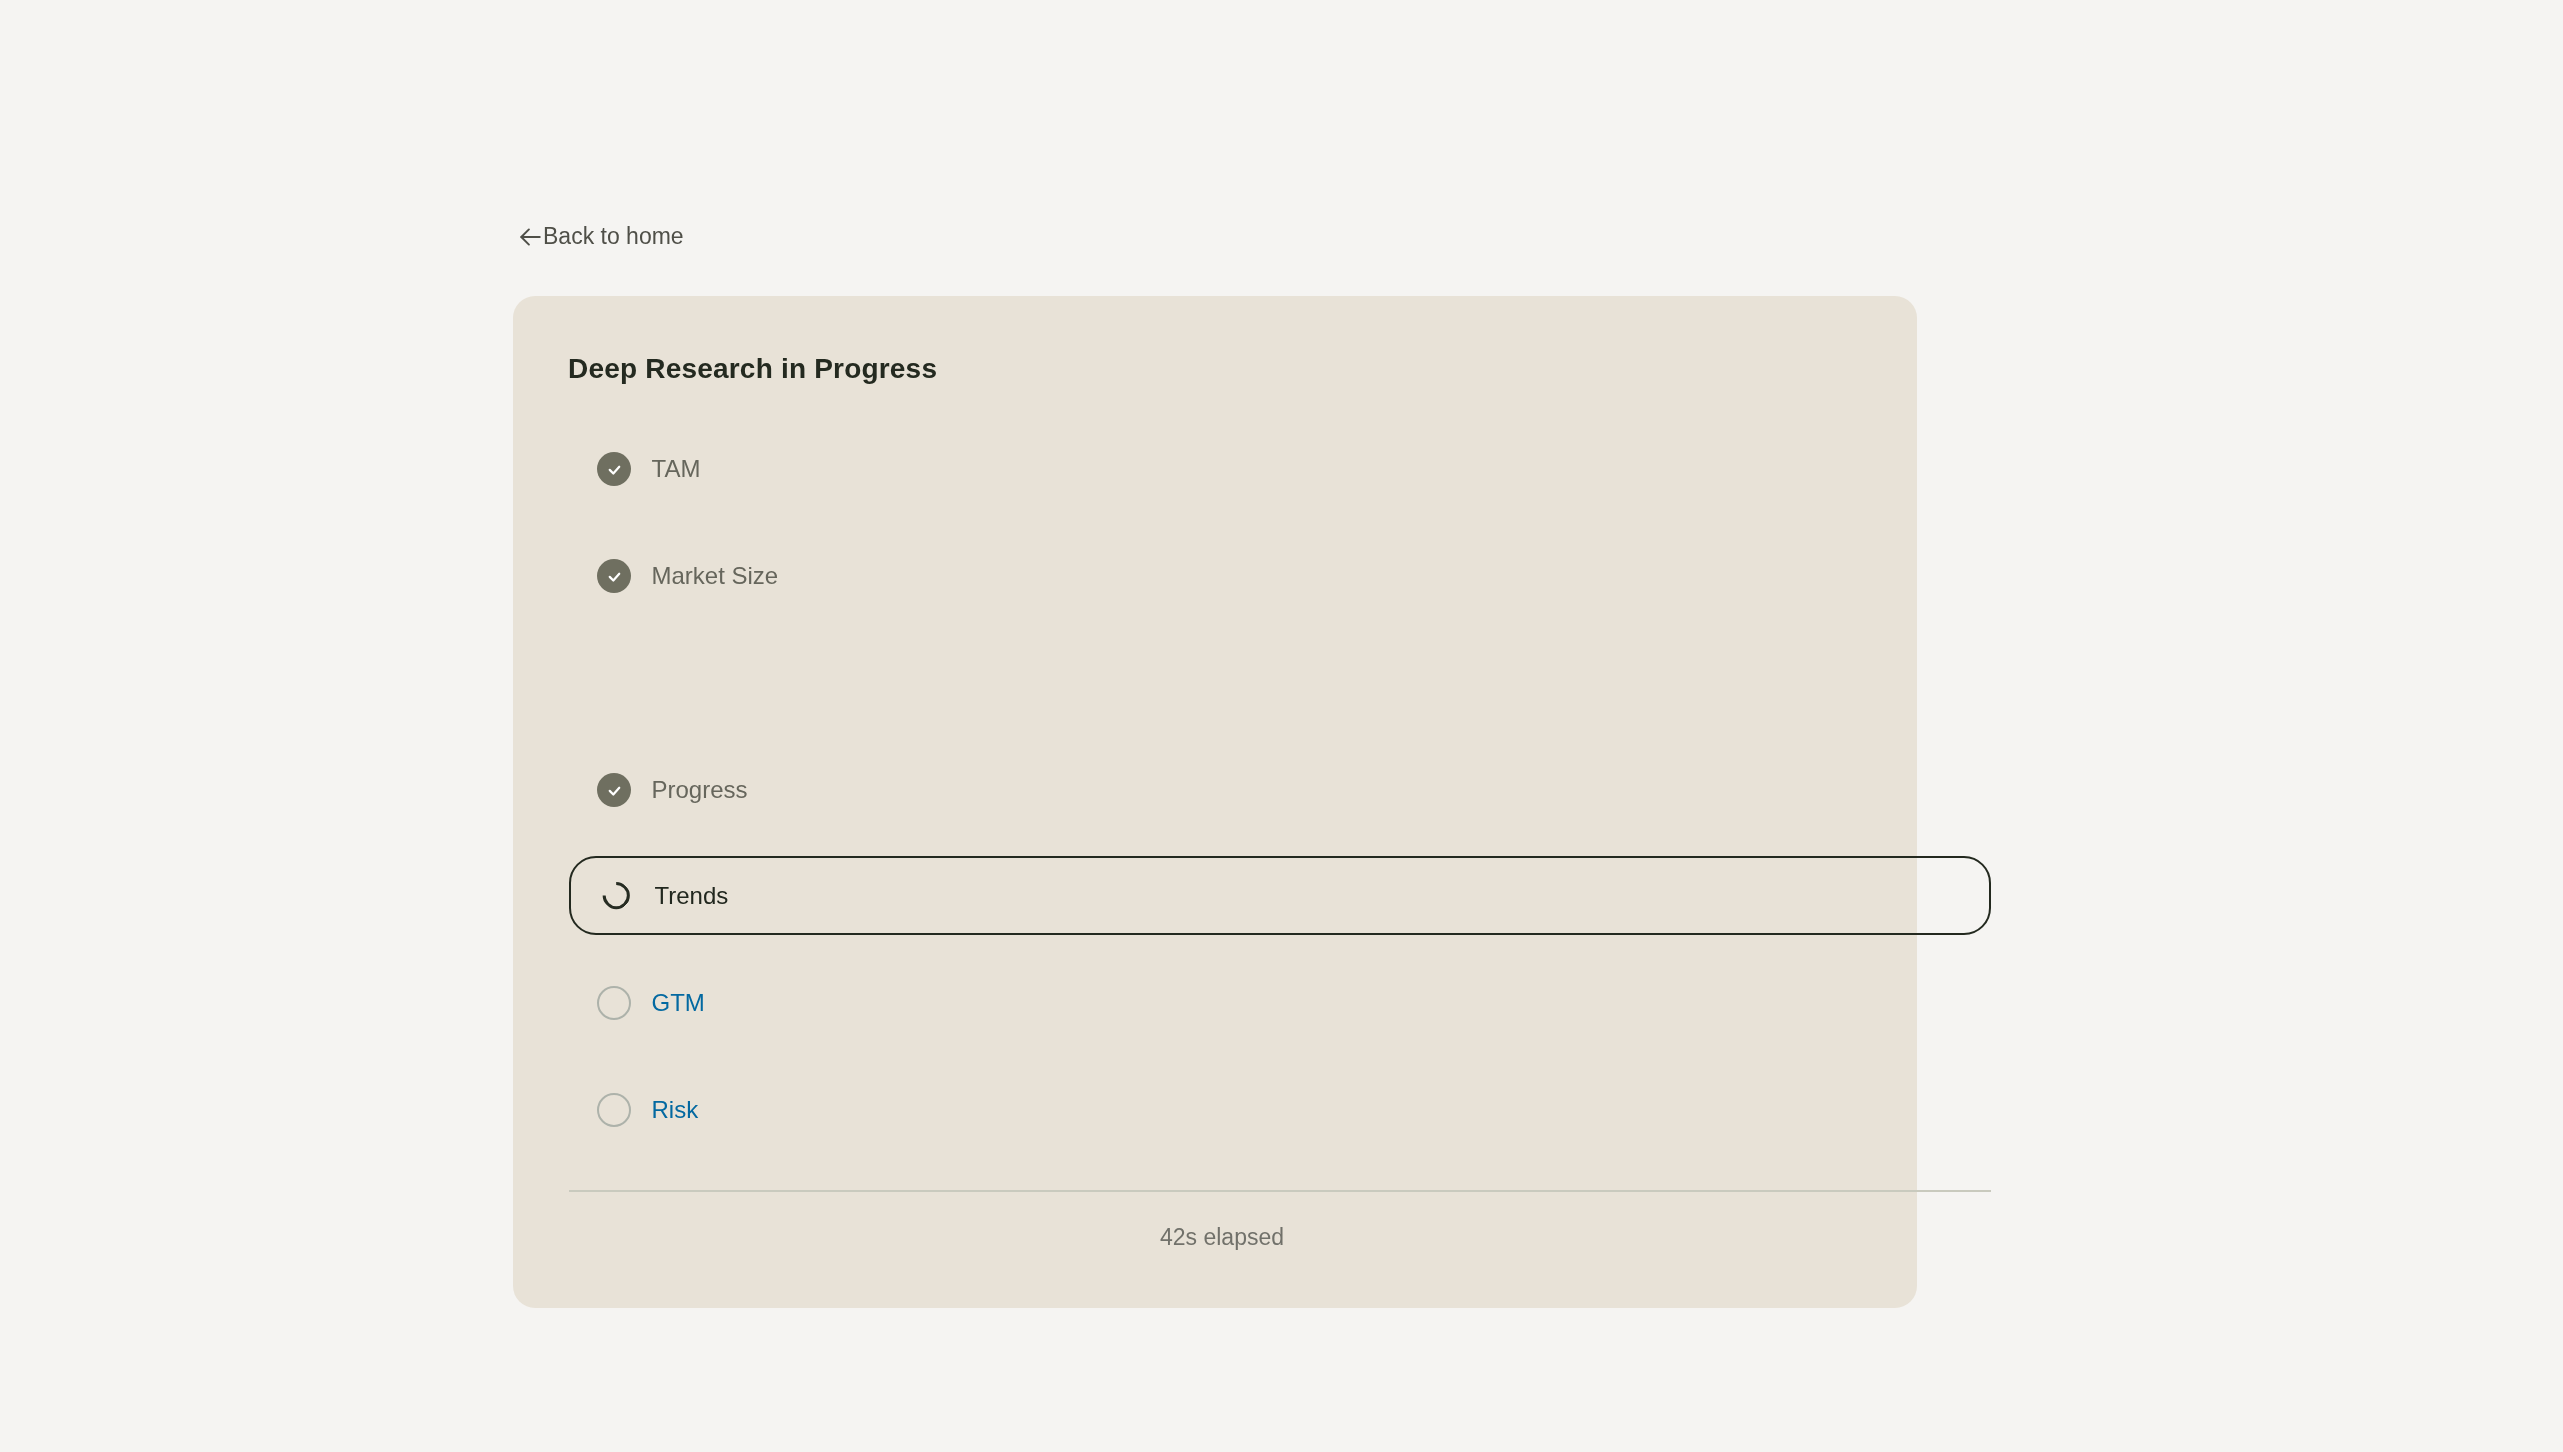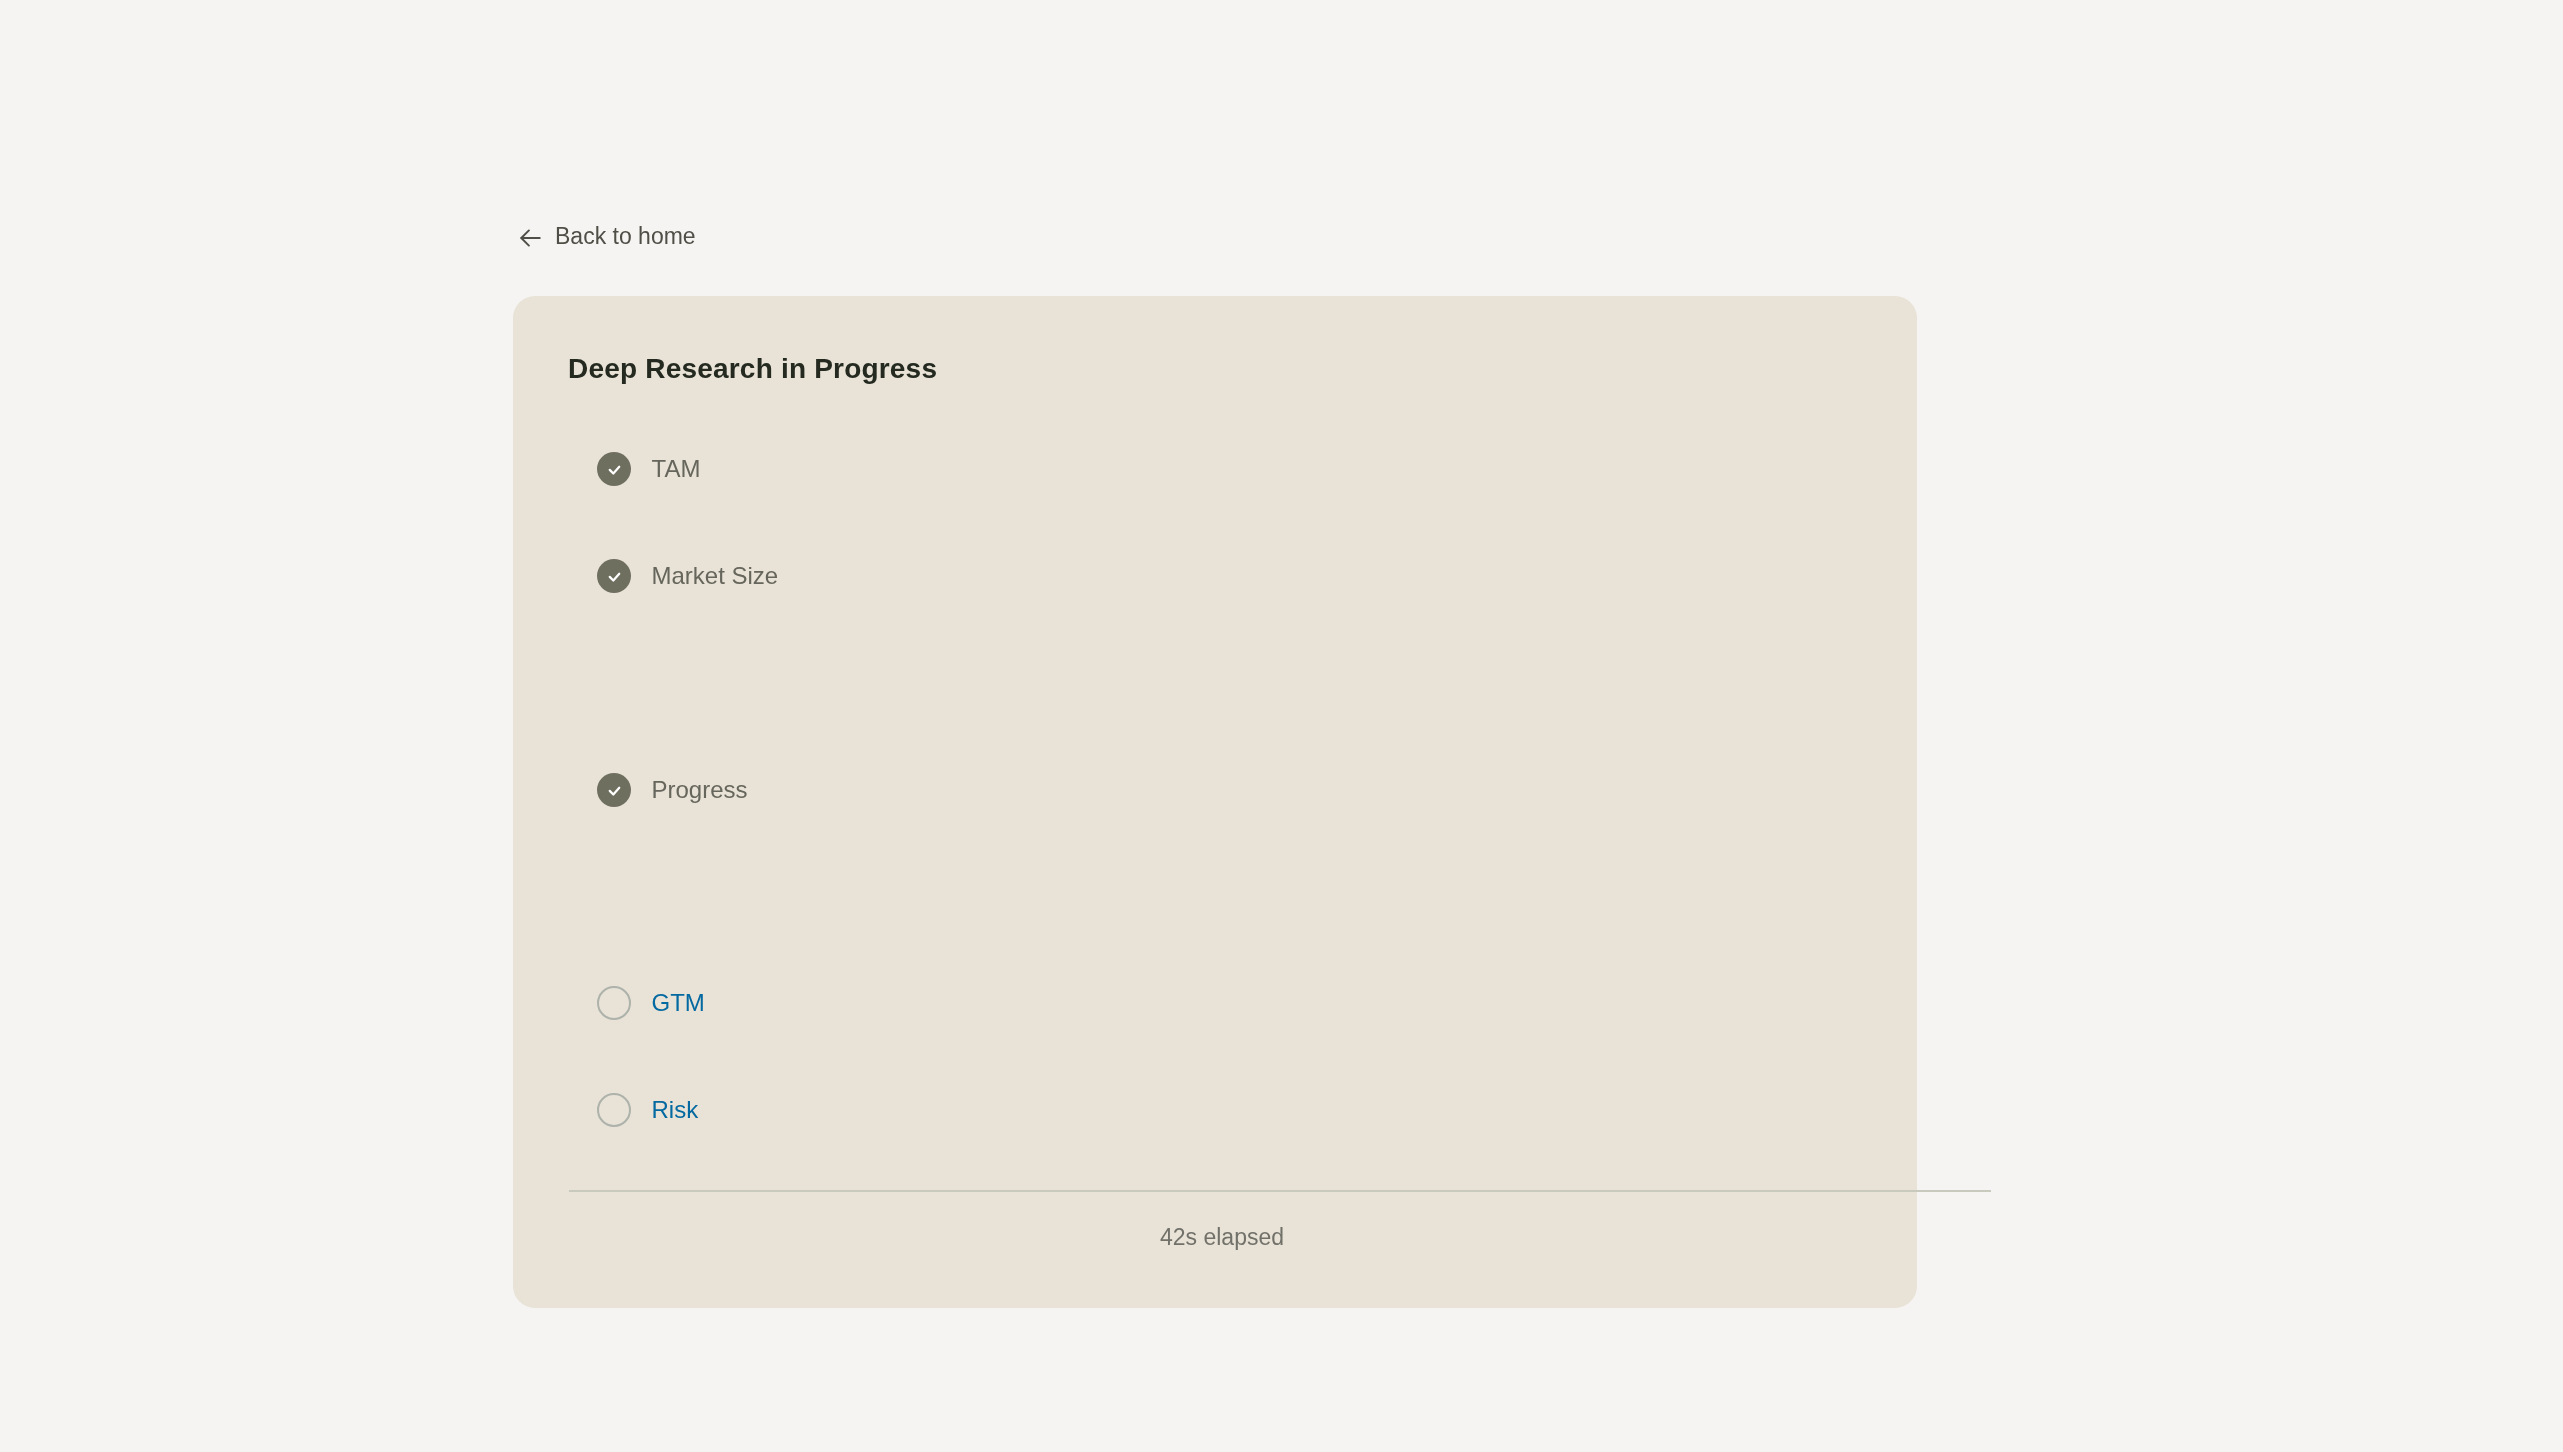--- a/index.html
+++ b/index.html
@@ -15,7 +15,7 @@
   .back-link {
     position: absolute;
     left: 517px; top: 222px;
-    display: flex; align-items: flex-end; gap: 12px;
+    display: flex; align-items: center; gap: 0;
     color: #4f4f48;
     font-size: 23px;
     text-decoration: none;

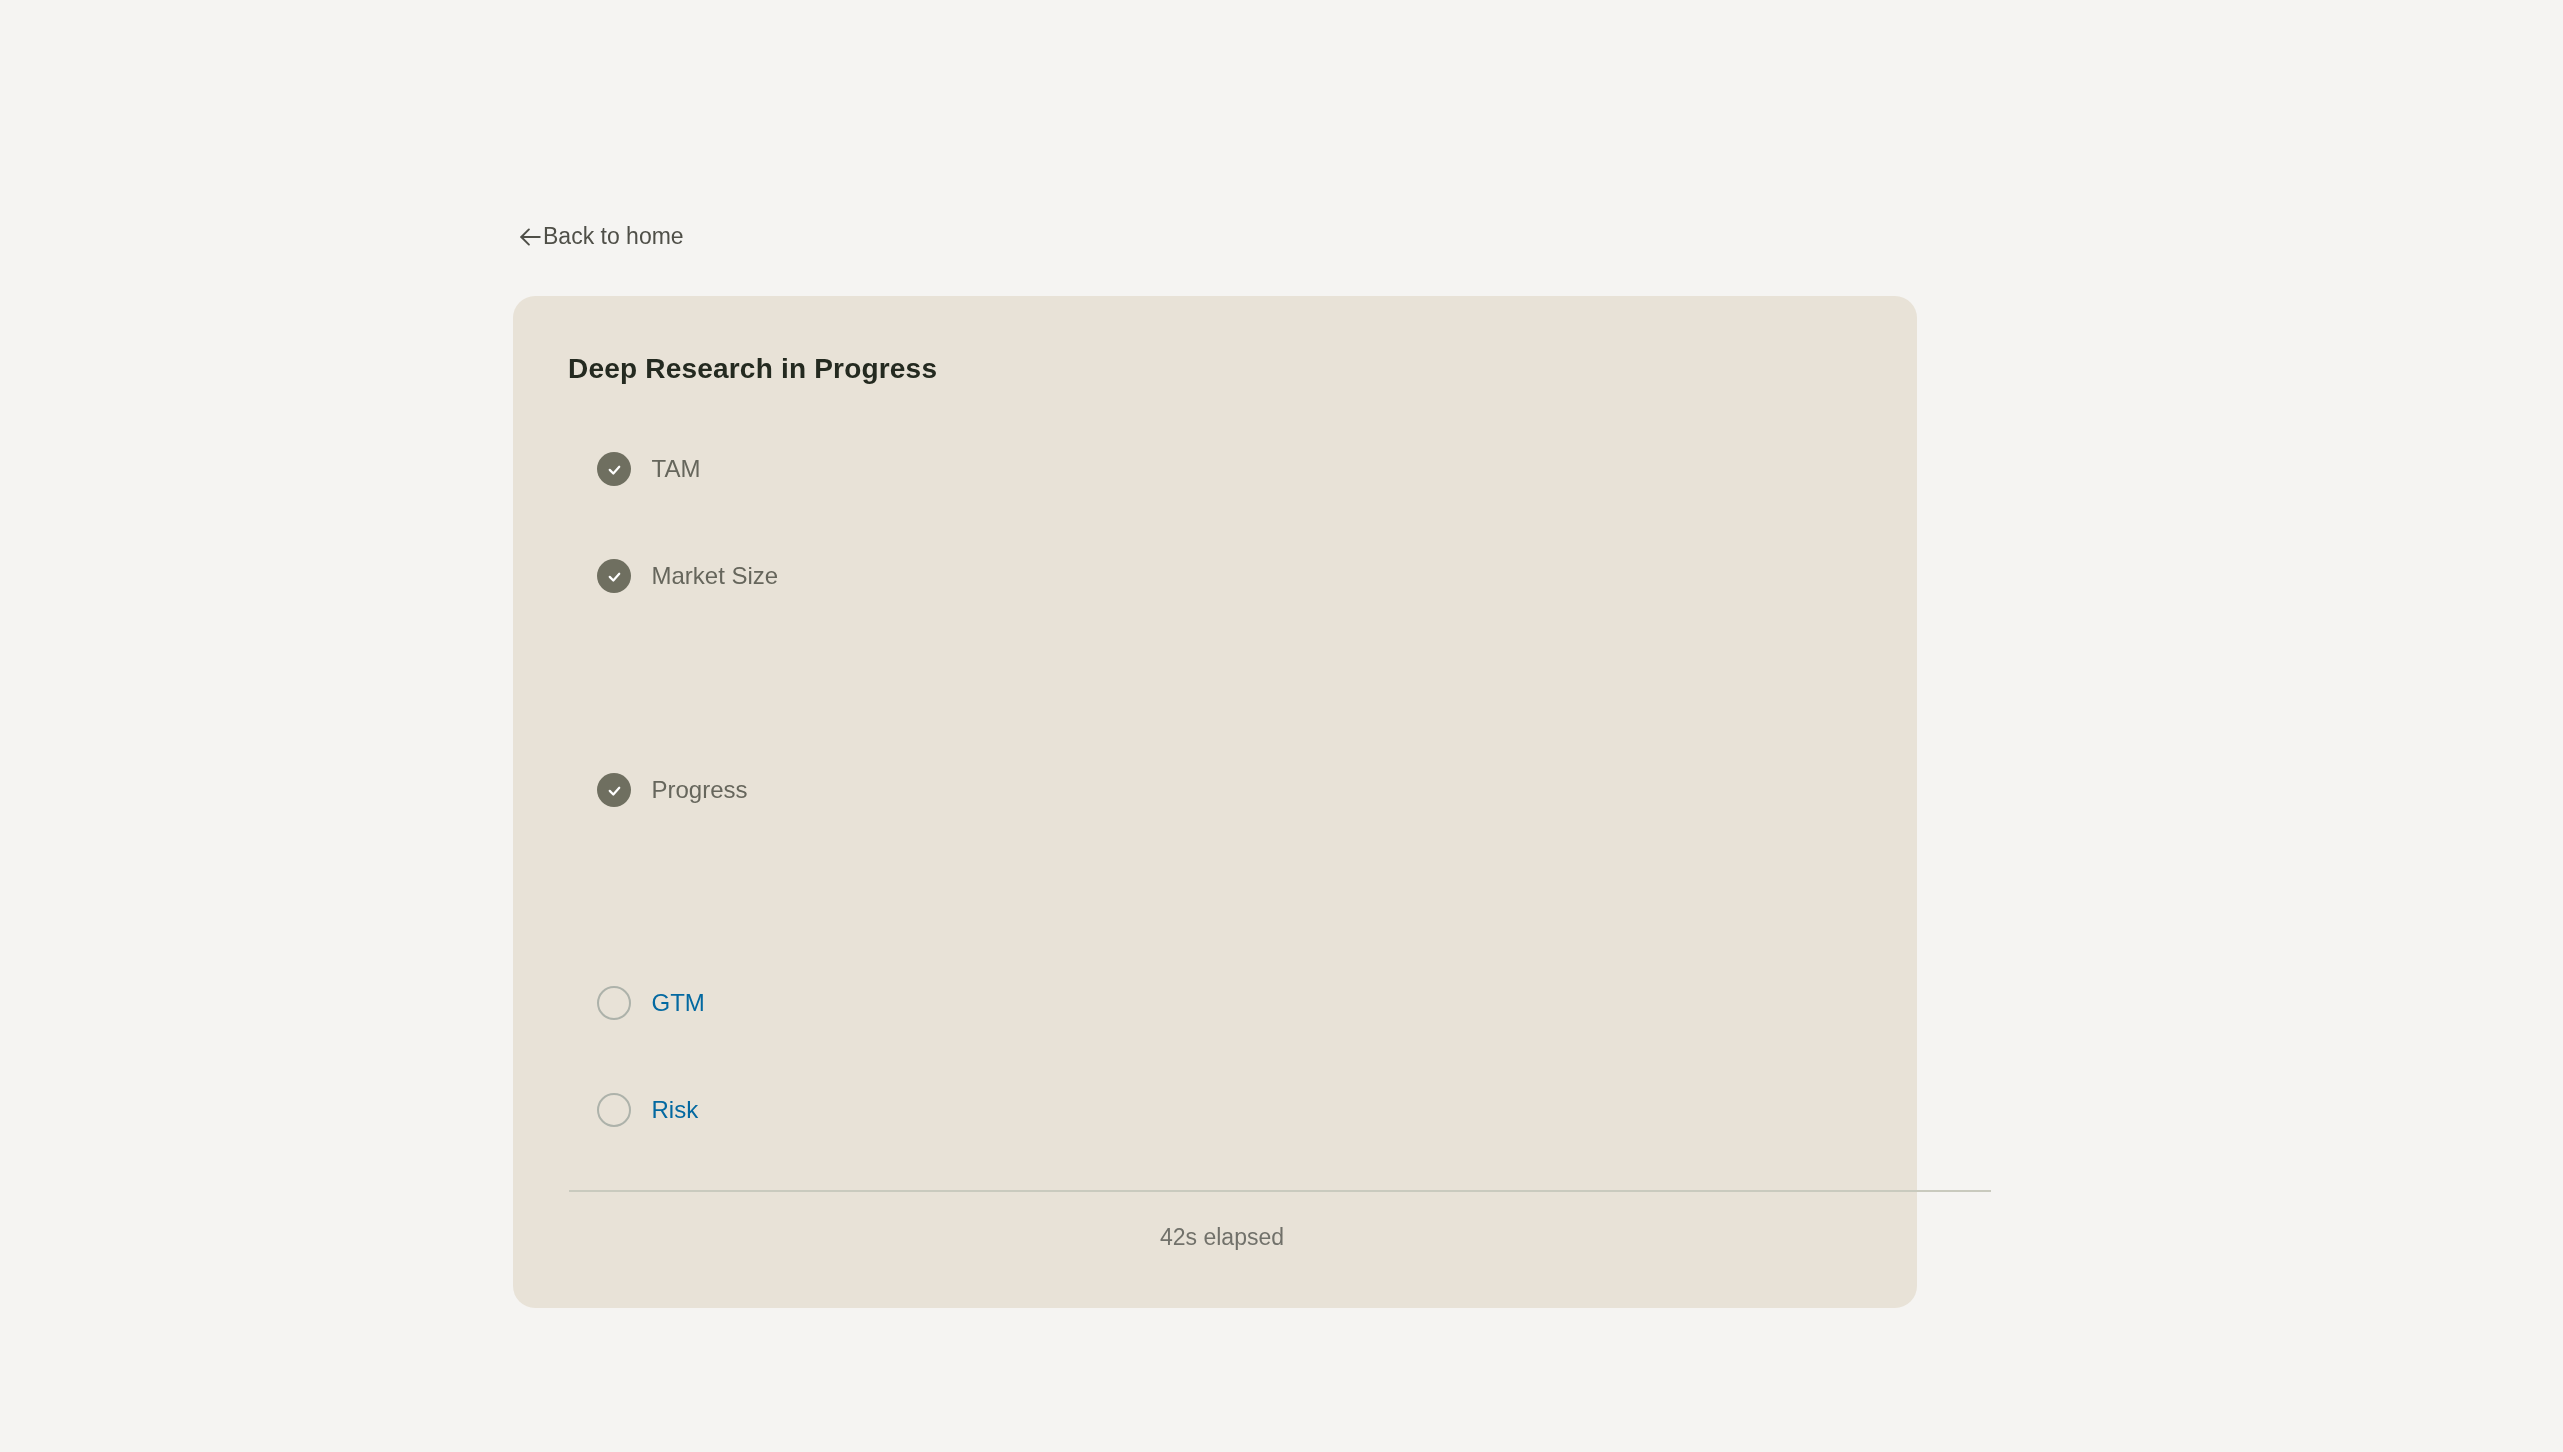--- a/index.html
+++ b/index.html
@@ -170,6 +170,10 @@
       <span class="label">Progress</span>
     </div>
 
+    <div class="row-active" style="top:560px">
+      <span class="spinner"></span>
+      <span class="label">Trends</span>
+    </div>
 
     <div class="row pending" style="top:690px">
       <span class="circle"></span>

